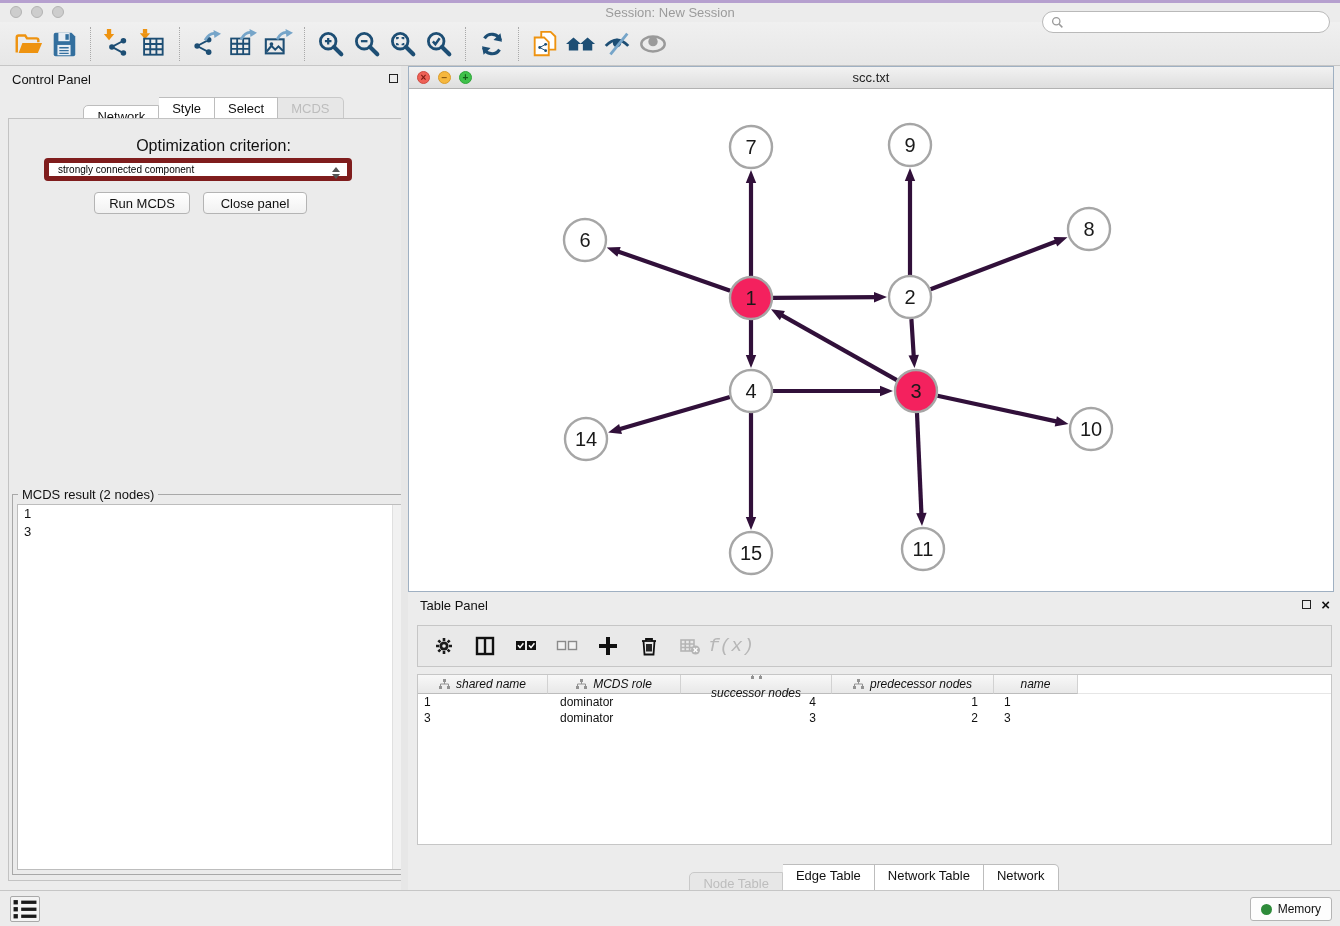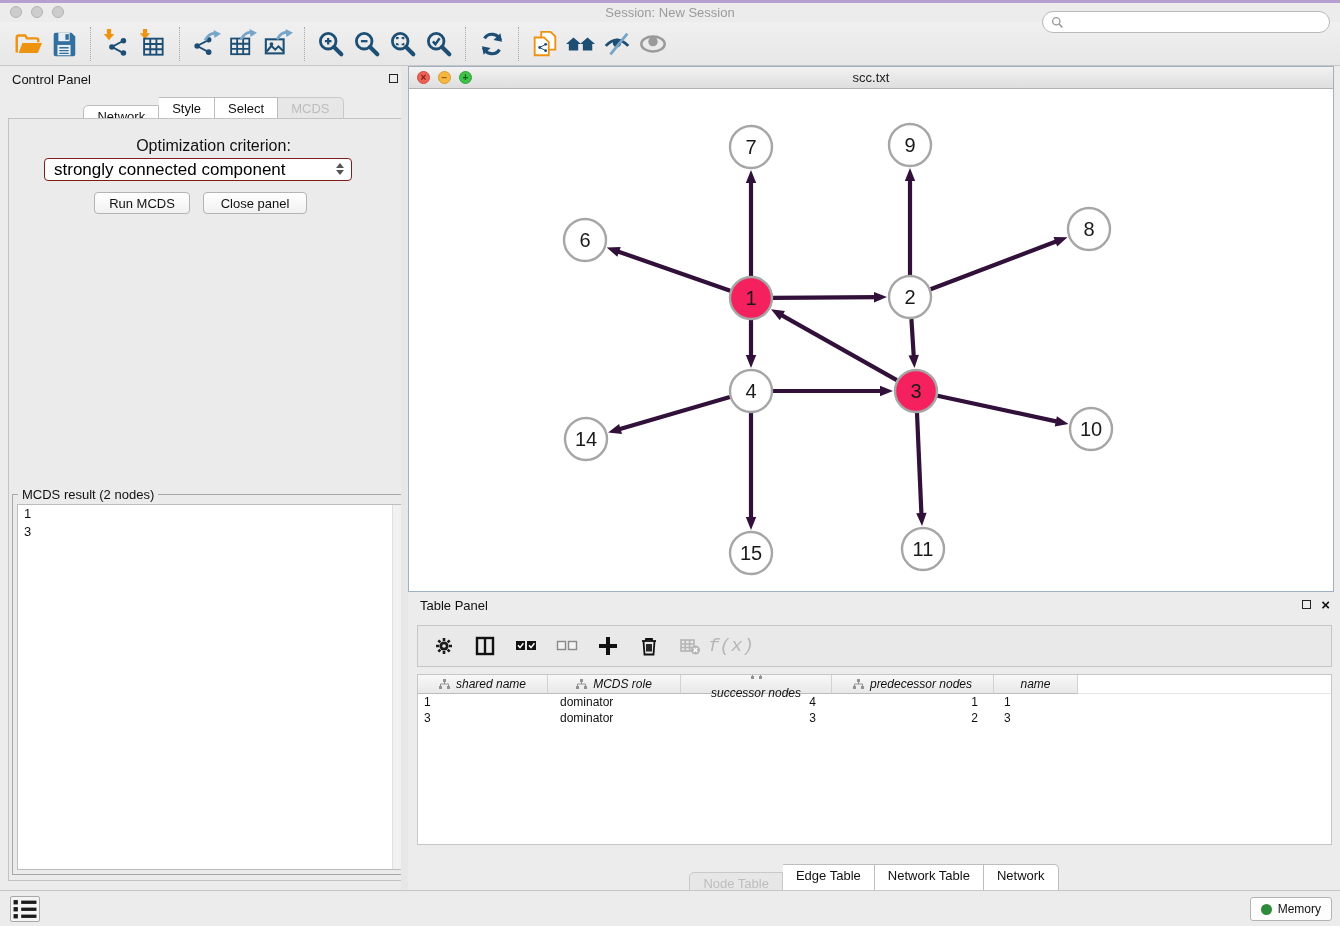--- a/index.html
+++ b/index.html
@@ -38,7 +38,7 @@
 
   #cp-content { position:absolute; left:8px; right:8px; top:52px; bottom:9px; background:#ebebeb; border:1px solid #c3c3c3; }
   #opt-label { position:absolute; left:0; right:0; top:18px; text-align:center; font-size:16px; color:#111; }
-  #criterion-select { position:absolute; left:35px; top:39px; width:308px; height:23px; background:#fff; border:1px solid #7f1d1d; border-radius:4px; display:flex; align-items:center; padding:0 22px 0 9px; font-size:17px; cursor:pointer; }
+  #criterion-select { position:absolute; left:35px; top:39px; width:308px; height:23px; background:#fff; border:5px solid #7f1d1d; border-radius:4px; display:flex; align-items:center; padding:0 22px 0 9px; font-size:10px; cursor:pointer; }
   #criterion-select .stepper { position:absolute; right:7px; top:4px; display:flex; flex-direction:column; gap:2px; }
   #criterion-select .stepper i { width:0; height:0; border-left:4px solid transparent; border-right:4px solid transparent; }
   #criterion-select .stepper i.up { border-bottom:5px solid #555; }

